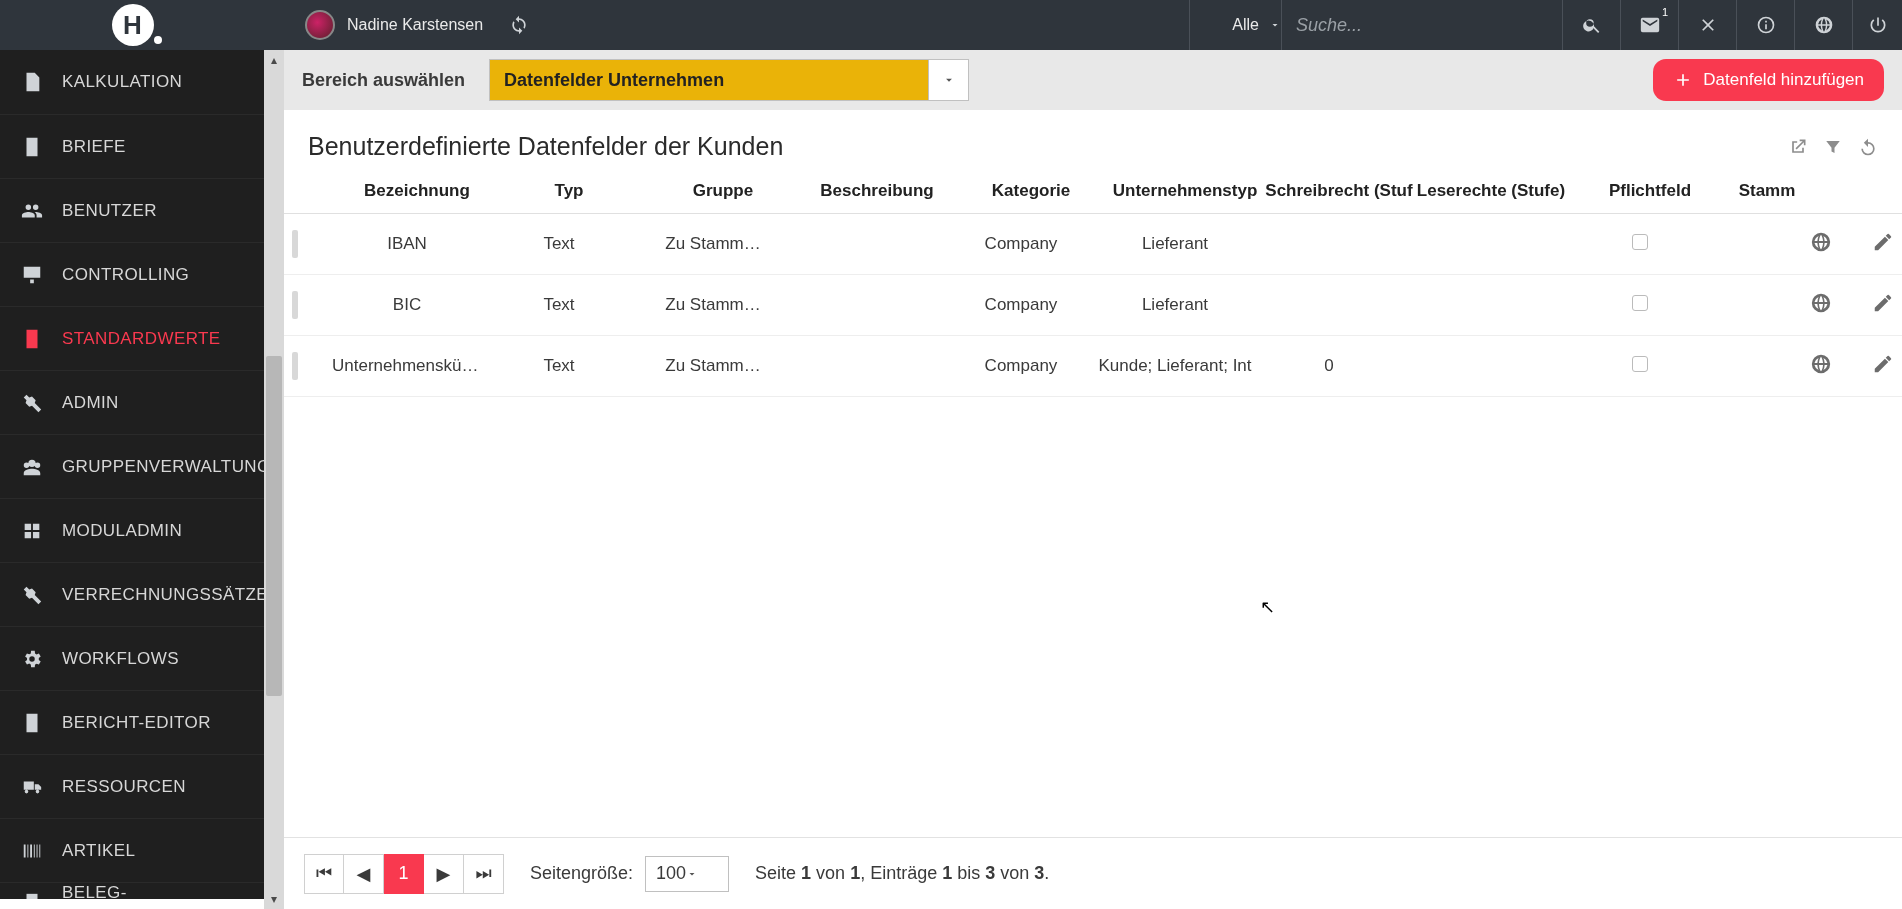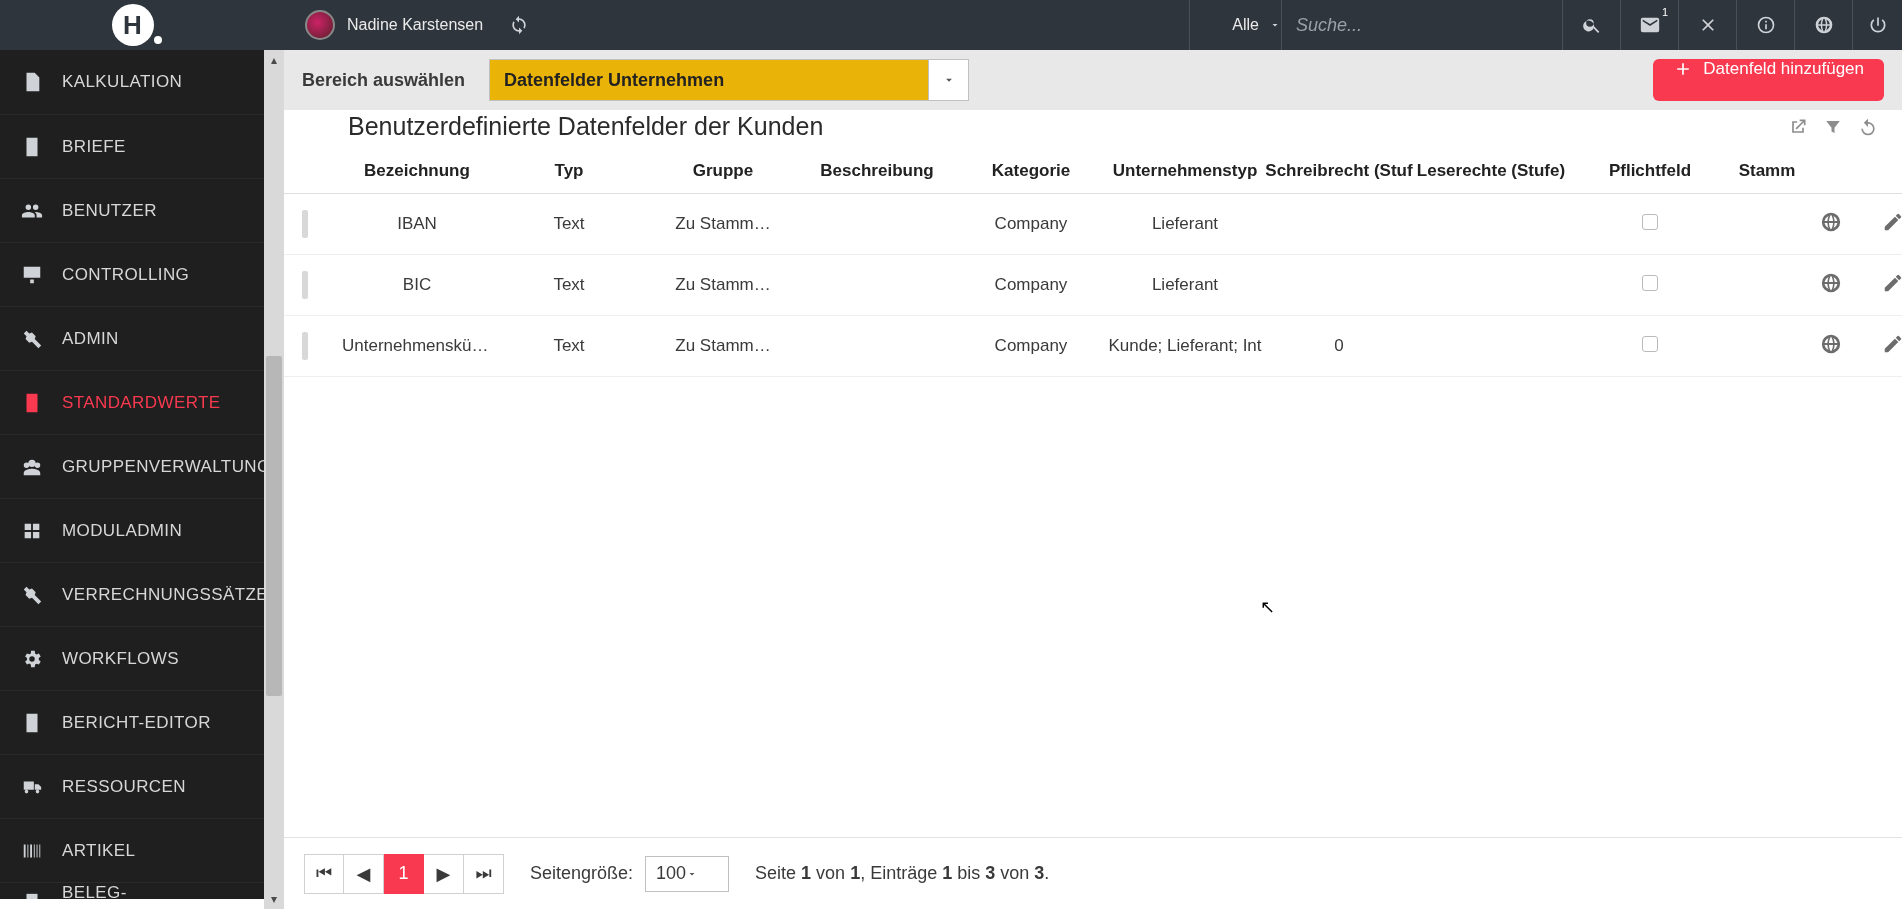--- a/index.html
+++ b/index.html
@@ -49,7 +49,7 @@
 .dd-box { width: 440px; height: 42px; background: #eab308; border: 1px solid #c0c0c0; display: flex; align-items: center; padding: 0 14px; font-size: 18px; font-weight: 600; color:#222;}
 .dd-btn { width: 40px; height: 42px; background: #fff; border: 1px solid #c0c0c0; border-left: 0; display:flex; align-items:center; justify-content:center; cursor:pointer; }
 
-.add-btn { margin-left: auto; height: 42px; background: #f9394f; color: #fff; display: flex; gap: 10px; padding: 0 20px; border-radius: 6px; font-size: 17px; cursor: pointer; }
+.add-btn { margin-left: auto; height: 42px; background: #f9394f; color: #fff; display: flex; align-items: center; gap: 10px; padding: 0 20px; border-radius: 13px; font-size: 17px; cursor: pointer; }
 .add-btn svg{ fill:#fff;}
 
 .page-title { padding: 2px 24px 8px; font-size: 25px; color: #2b2b2b; font-weight: 500; display:flex; align-items:center;margin-left:40px;}

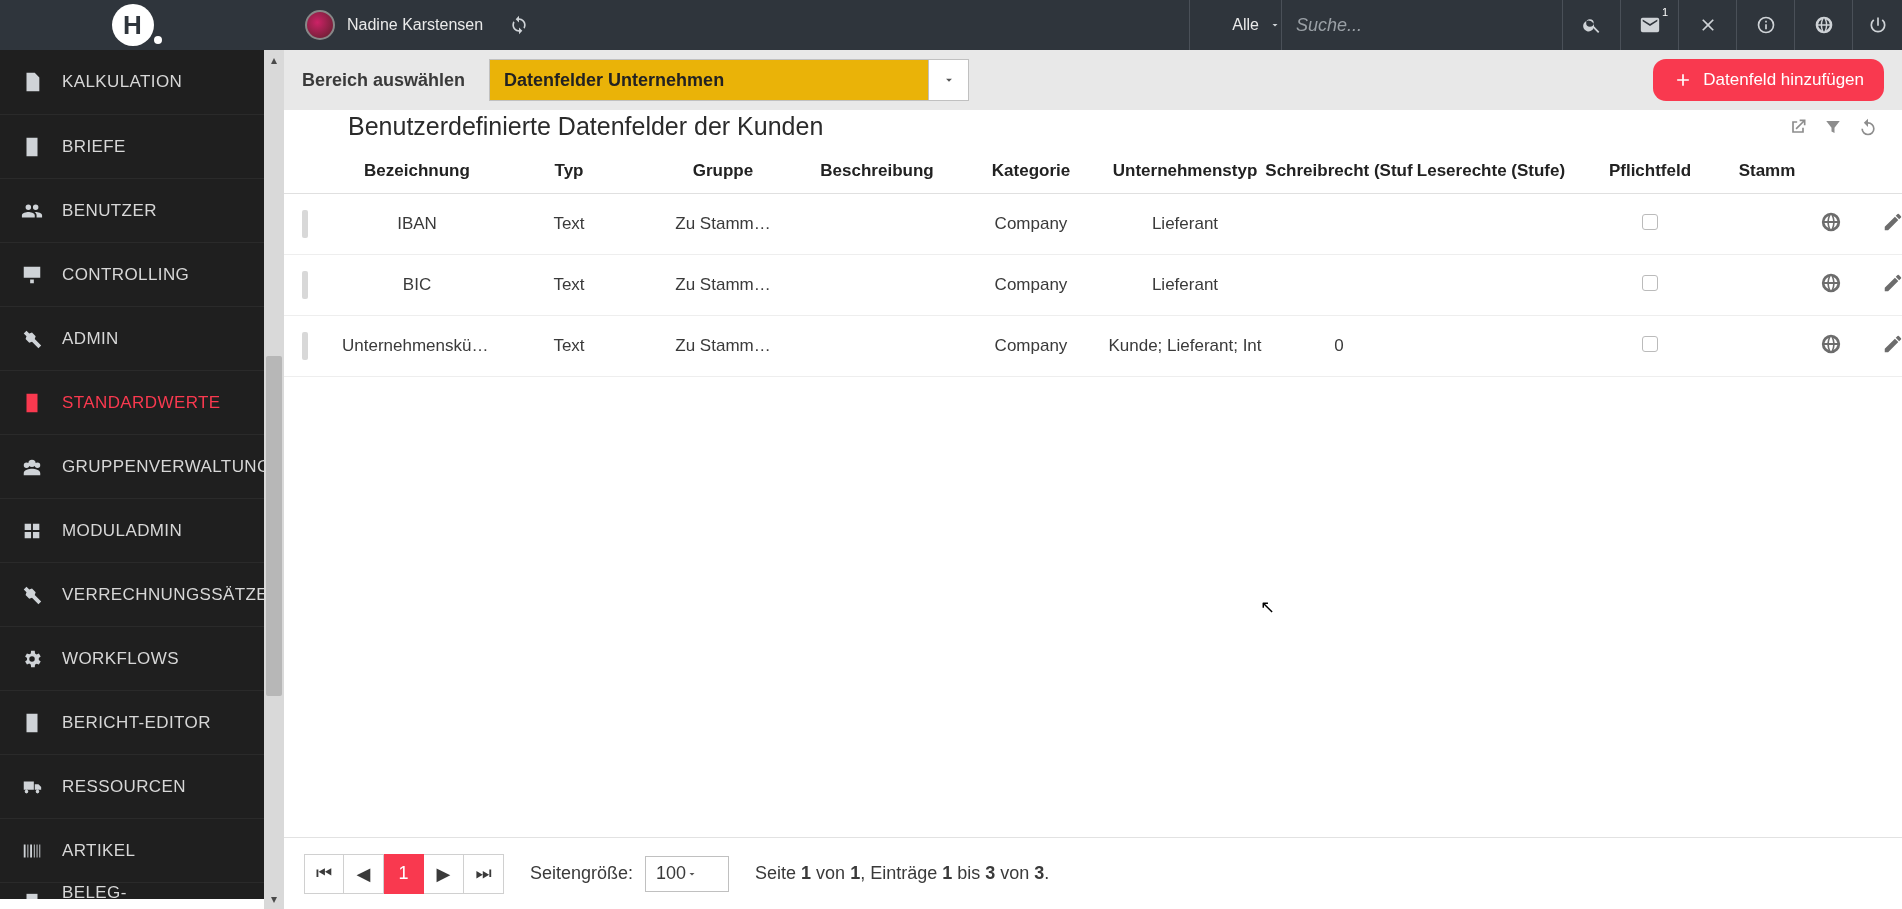--- a/index.html
+++ b/index.html
@@ -52,7 +52,7 @@
 .add-btn { margin-left: auto; height: 42px; background: #f9394f; color: #fff; display: flex; align-items: center; gap: 10px; padding: 0 20px; border-radius: 13px; font-size: 17px; cursor: pointer; }
 .add-btn svg{ fill:#fff;}
 
-.page-title { padding: 2px 24px 8px; font-size: 25px; color: #2b2b2b; font-weight: 500; display:flex; align-items:center;margin-left:40px;}
+.page-title { padding: 22px 24px 8px; font-size: 25px; color: #2b2b2b; font-weight: 500; display:flex; align-items:center;}
 .page-title .tools { margin-left:auto; display:flex; gap:16px; }
 .page-title .tools svg{ fill:#8d8d8d; cursor:pointer;}
 

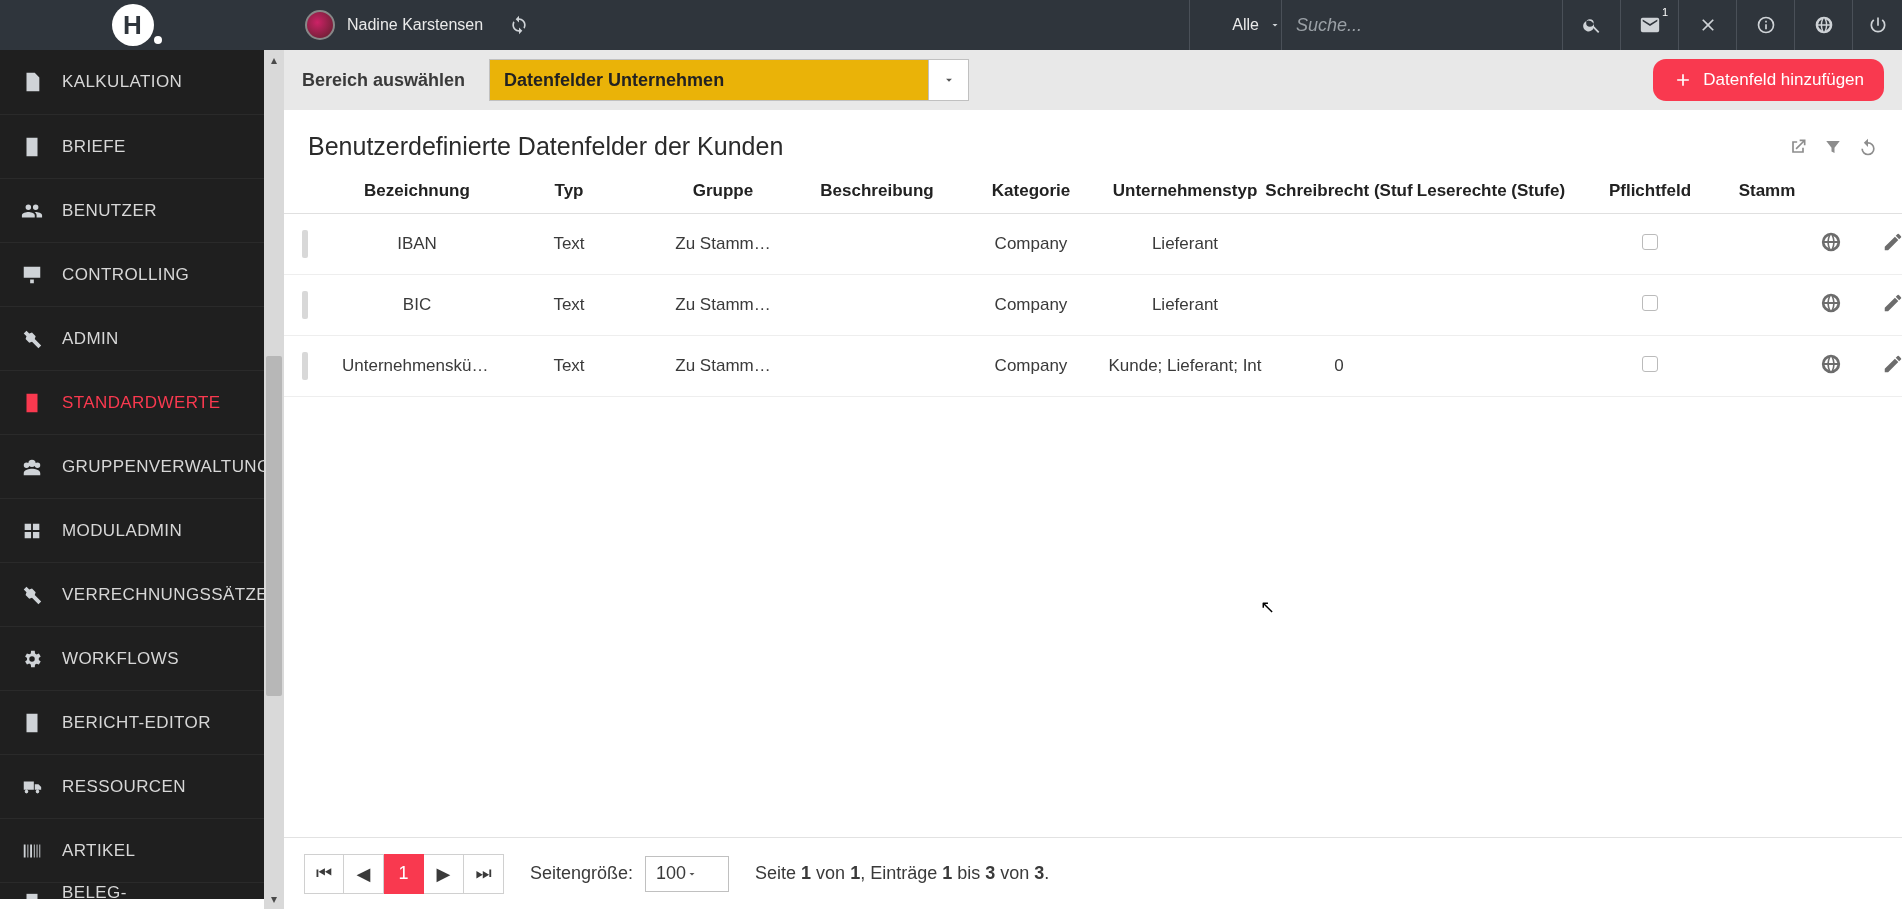--- a/index.html
+++ b/index.html
@@ -59,7 +59,7 @@
 
 .grid { width: 100%; text-align: center; }
 .grid-head { display: grid; grid-template-columns: 40px 150px 154px 154px 154px 154px 154px 154px 150px 168px 66px 62px 62px 62px; padding: 12px 18px; font-weight: 700; font-size: 17px; color:#222; border-bottom: 1px solid #e0e0e0;}
-.grid-row { display: grid; grid-template-columns: 40px 150px 154px 154px 154px 154px 154px 154px 150px 168px 66px 62px 62px 62px; align-items:center; padding: 16px 18px; font-size: 17px; color:#3a3a3a; border-bottom: 1px solid #eee;}
+.grid-row { display: grid; grid-template-columns: 40px 150px 154px 154px 154px 154px 154px 154px 150px 168px 66px 62px 62px 62px; align-items:center; padding: 16px 8px; font-size: 17px; color:#3a3a3a; border-bottom: 1px solid #eee;}
 .grid-row .handle { width: 6px; height: 28px; background: #d8d8d8; border-radius: 2px; }
 .cb { width:16px; height:16px; border:1px solid #bbb; border-radius:3px; display:inline-block;}
 .row-icon svg{ fill:#6c6c6c; cursor:pointer;}

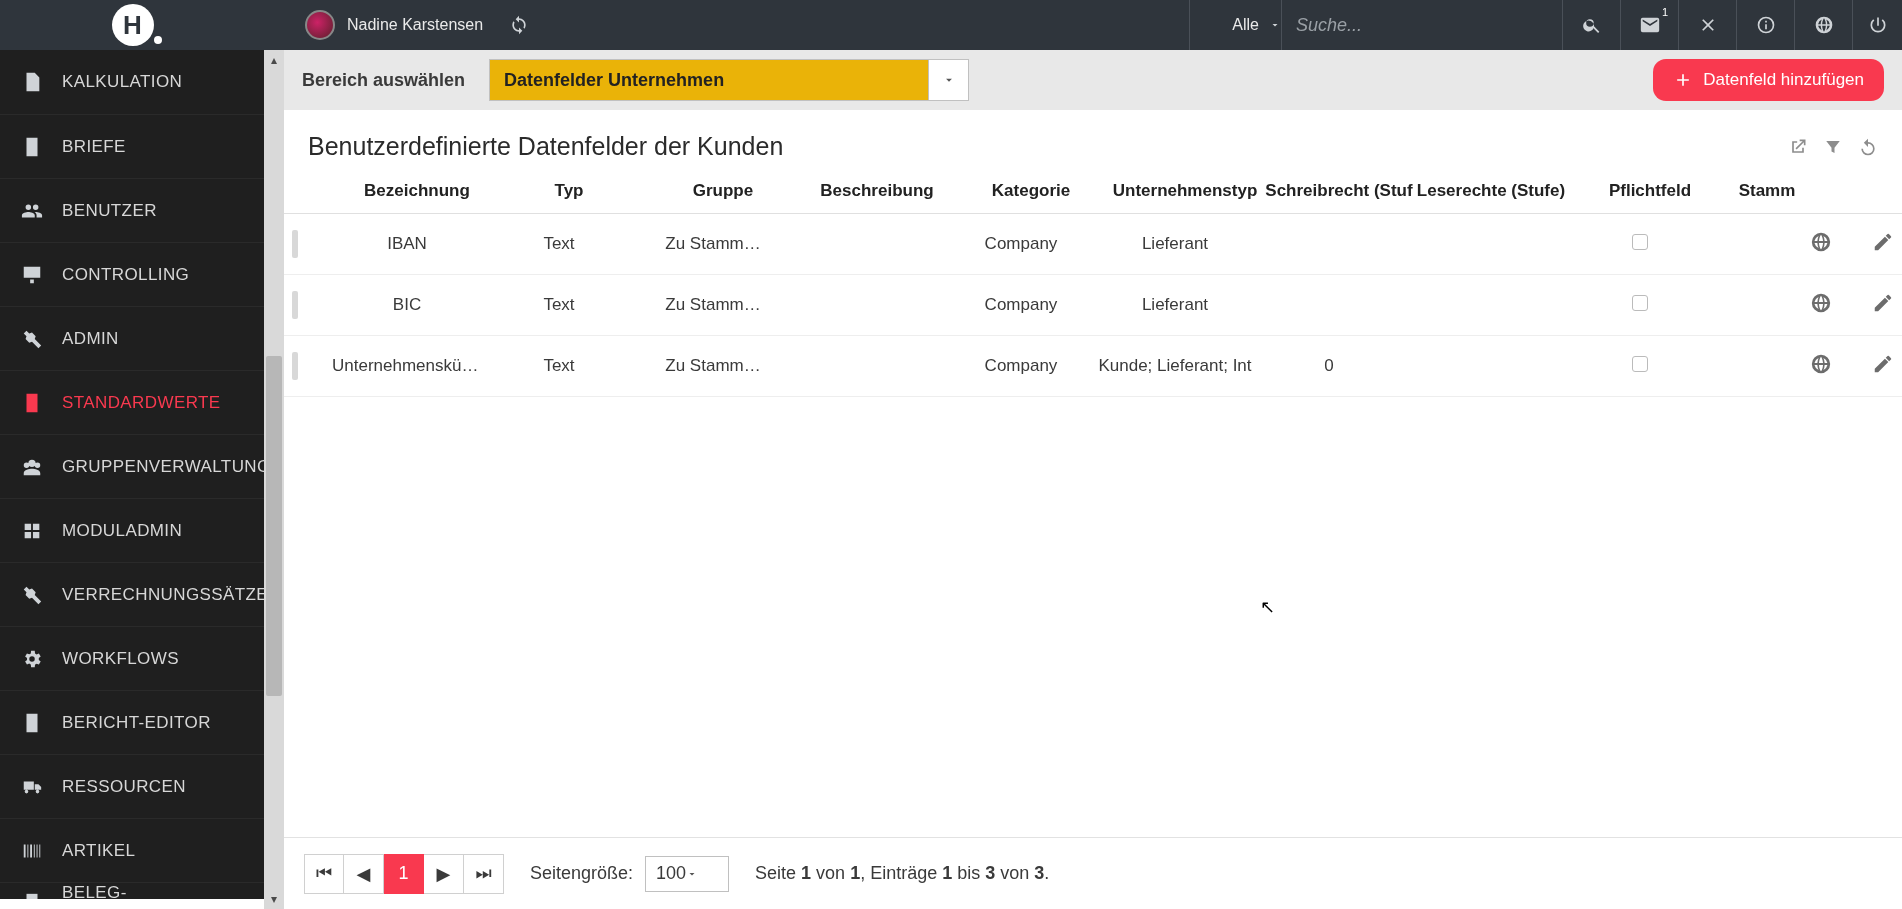--- a/index.html
+++ b/index.html
@@ -162,17 +162,17 @@
       </svg>
       <span>CONTROLLING</span>
     </div>
+  <div class="nav-item active">
+      <svg width="22" height="22" viewBox="0 0 24 24">
+        <path d="M6 2h12v20H6zM8 6h8v2H8zm0 4h8v2H8zm0 4h5v2H8z"></path>
+      </svg>
+      <span>STANDARDWERTE</span>
+    </div>
   <div class="nav-item">
       <svg width="22" height="22" viewBox="0 0 24 24">
         <path d="m22 19-7-7 1-3-4-4-3 1-3-3-3 3 3 3-1 3 4 4 3-1 7 7z"></path>
       </svg>
       <span>ADMIN</span>
-    </div>
-  <div class="nav-item active">
-      <svg width="22" height="22" viewBox="0 0 24 24">
-        <path d="M6 2h12v20H6zM8 6h8v2H8zm0 4h8v2H8zm0 4h5v2H8z"></path>
-      </svg>
-      <span>STANDARDWERTE</span>
     </div>
   <div class="nav-item">
       <svg width="22" height="22" viewBox="0 0 24 24">

